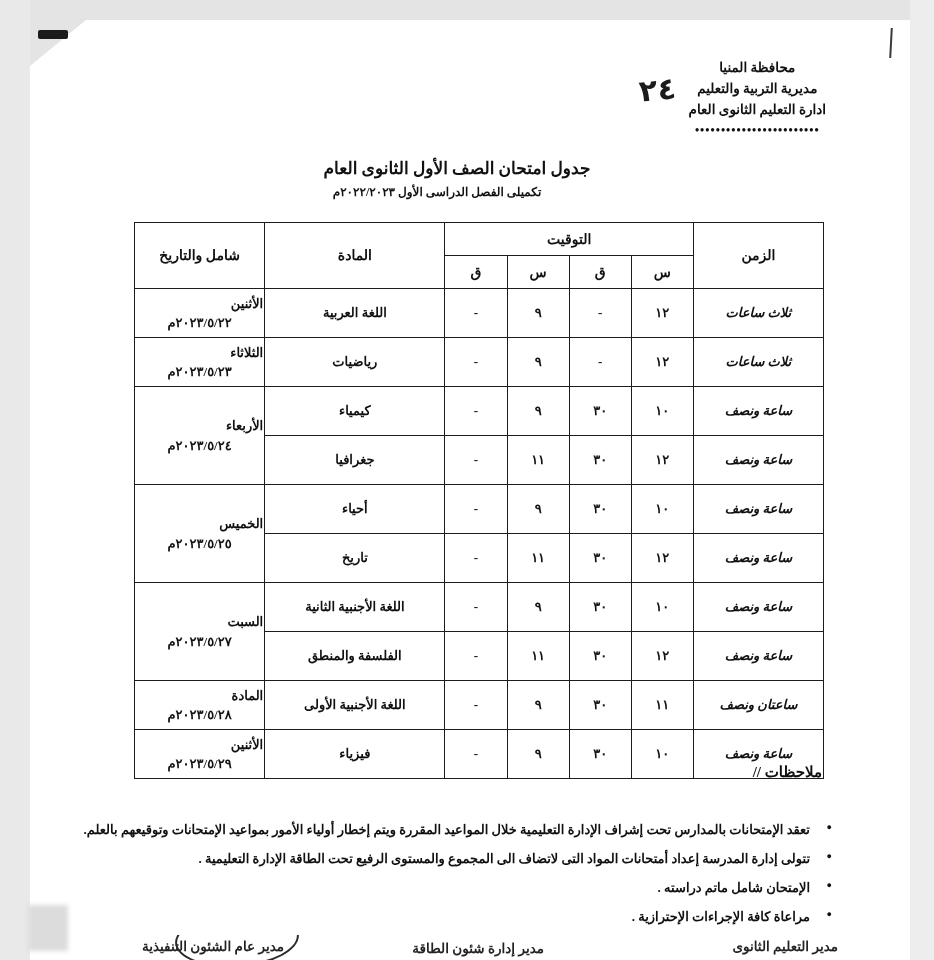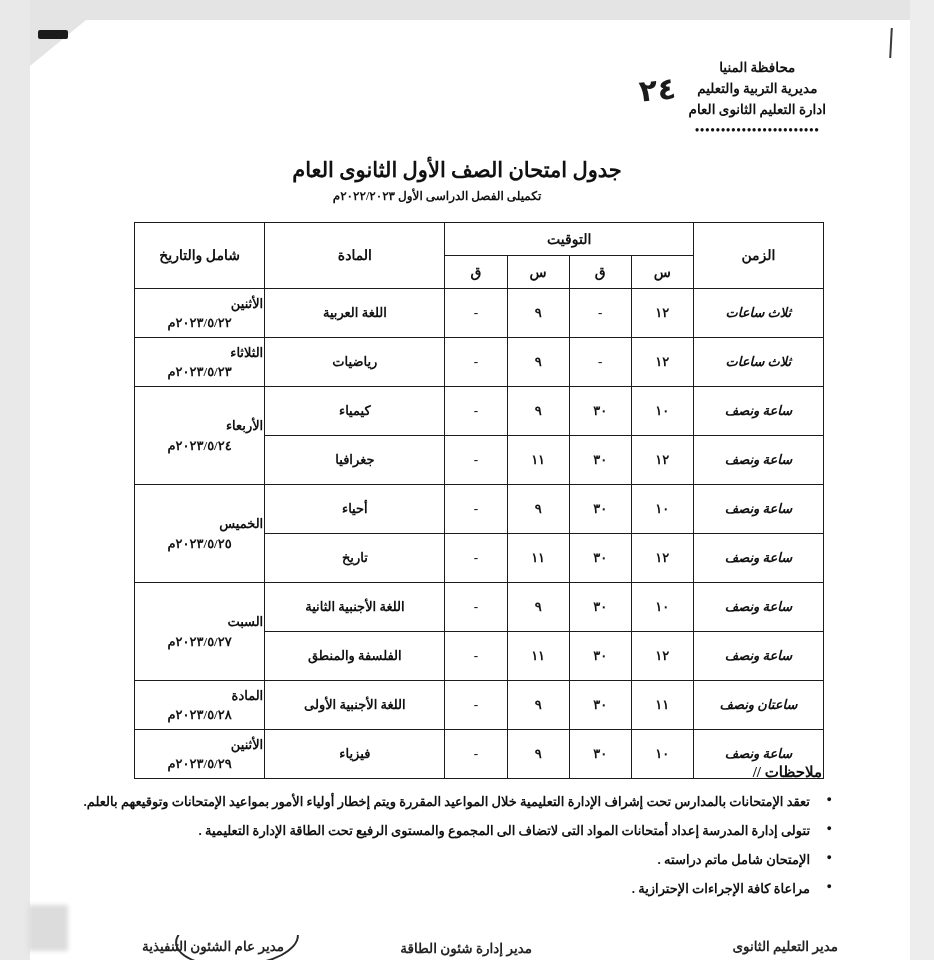--- a/index.html
+++ b/index.html
@@ -91,7 +91,7 @@
     text-align: center;
   }
   .title-wrap .t1 {
-    font-size: 21px;
+    font-size: 17px;
     font-weight: bold;
     color: #111;
     margin-bottom: 6px;

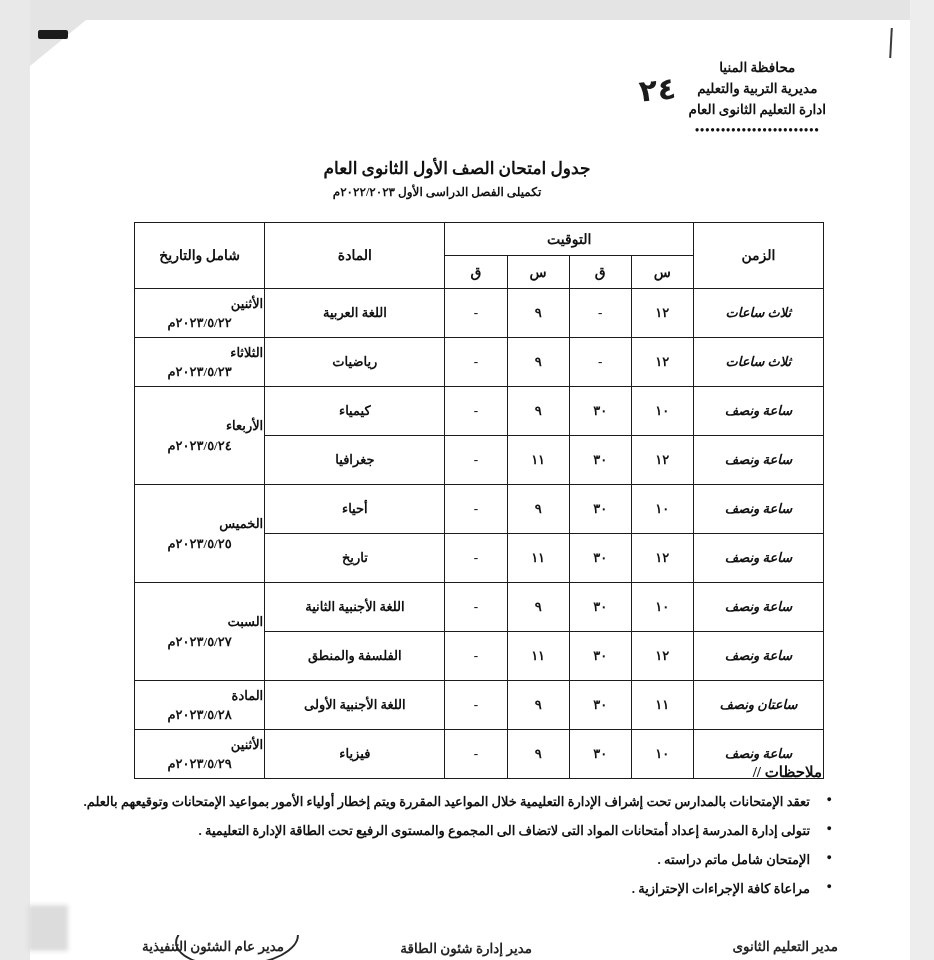--- a/index.html
+++ b/index.html
@@ -154,7 +154,7 @@
     position: absolute;
     right: 96px;
     left: 70px;
-    top: 792px;
+    top: 820px;
     font-size: 13px;
     color: #111;
     font-weight: bold;

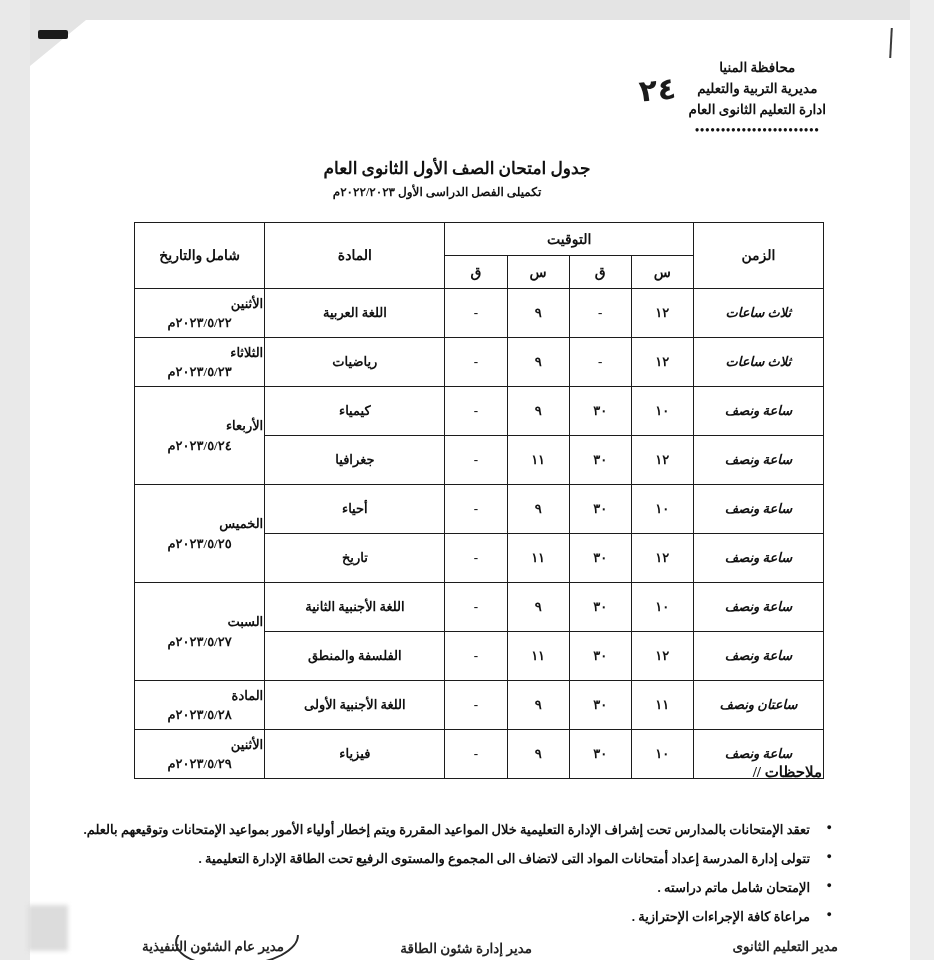--- a/index.html
+++ b/index.html
@@ -195,7 +195,7 @@
     opacity: .92;
   }
   .sig-a { right: 6px; top: 3px; }
-  .sig-b { right: 312px; top: 5px; }
+  .sig-b { right: 300px; top: 5px; }
   .sig-c { right: 560px; top: 3px; }
   .oval {
     position: absolute;

